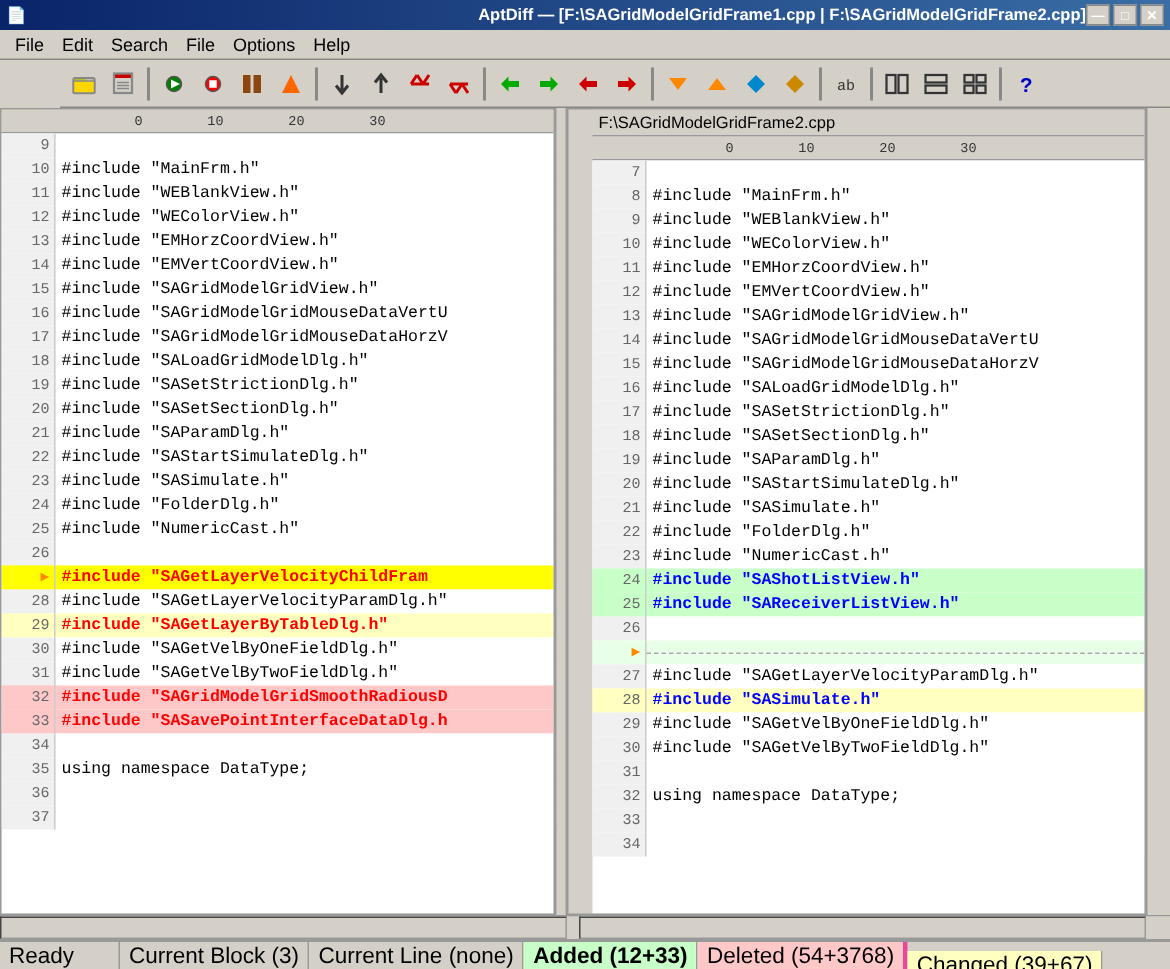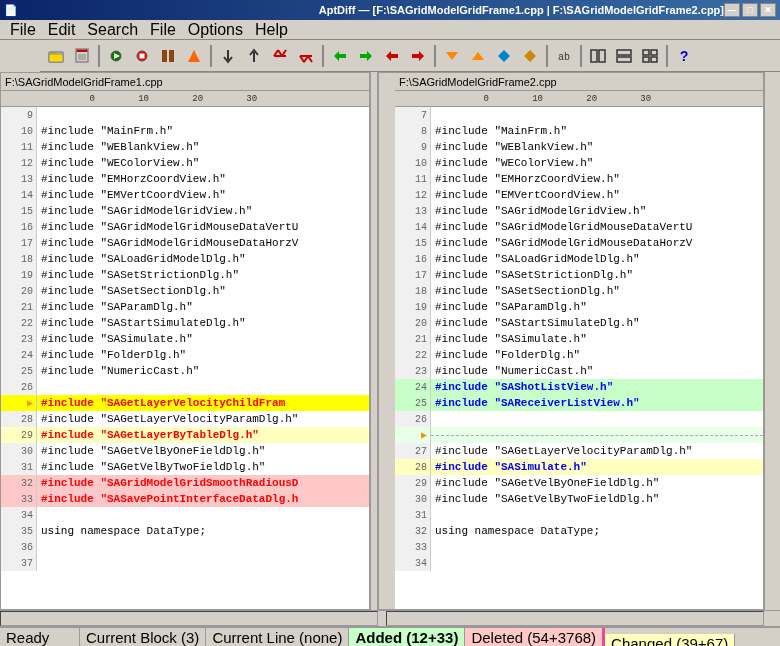--- a/index.html
+++ b/index.html
@@ -44,7 +44,7 @@
       padding: 0 4px;
       border-bottom: 1px solid #888;
       font-family: 'Segoe UI', Tahoma, sans-serif;
-      font-size: 16px;
+      font-size: 12px;
     }
     .menu-item {
       padding: 2px 6px;

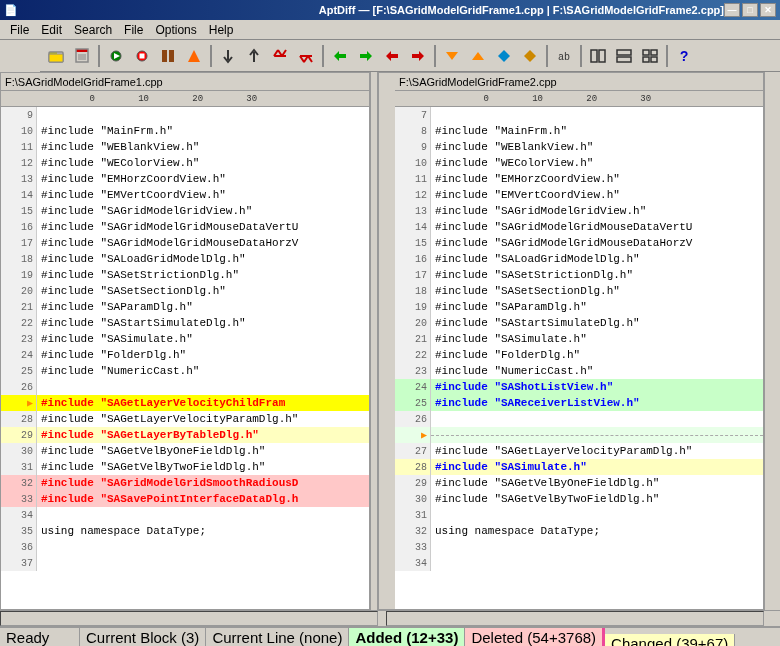--- a/index.html
+++ b/index.html
@@ -383,9 +383,6 @@
 <div id="content-area">
 
   <div class="pane" style="border:1px solid #999;">
-    <div class="pane-header">
-      <span>F:\SAGridModelGridFrame1.cpp</span>
-    </div>
 
     <div class="ruler">
       <span style="font-family:'Courier New',monospace;font-size:9px;color:#333;">&nbsp;&nbsp;&nbsp;&nbsp;&nbsp;&nbsp;&nbsp;&nbsp;&nbsp;0&nbsp;&nbsp;&nbsp;&nbsp;&nbsp;&nbsp;&nbsp;&nbsp;10&nbsp;&nbsp;&nbsp;&nbsp;&nbsp;&nbsp;&nbsp;&nbsp;20&nbsp;&nbsp;&nbsp;&nbsp;&nbsp;&nbsp;&nbsp;&nbsp;30</span>

